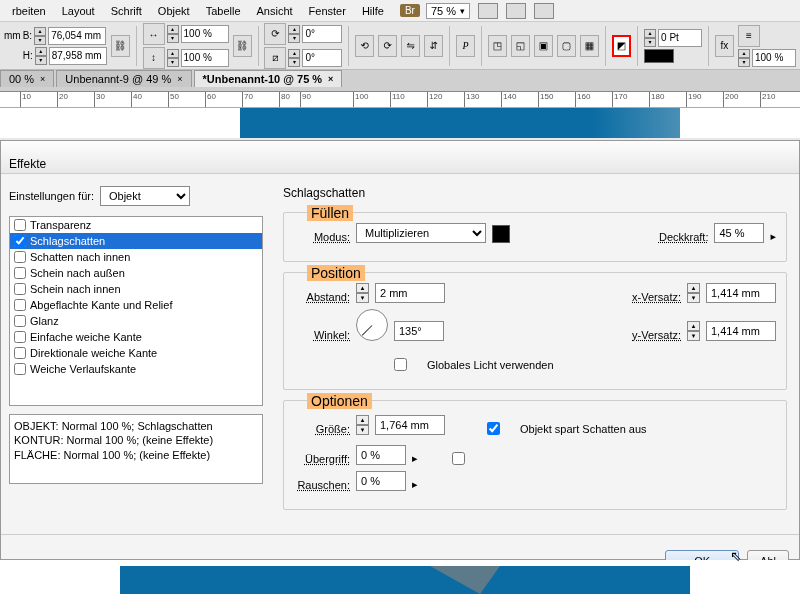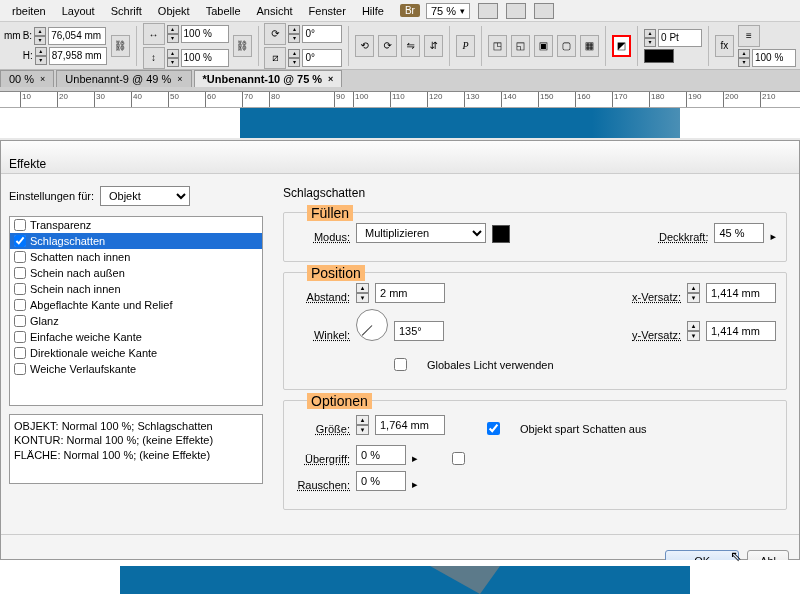--- a/index.html
+++ b/index.html
@@ -235,7 +235,7 @@
     <div class="tick" style="left: 168px;">50</div>
     <div class="tick" style="left: 205px;">60</div>
     <div class="tick" style="left: 242px;">70</div>
-    <div class="tick" style="left: 269px;">80</div>
+    <div class="tick" style="left: 279px;">80</div>
     <div class="tick" style="left: 334px;">90</div>
     <div class="tick" style="left: 353px;">100</div>
     <div class="tick" style="left: 390px;">110</div>

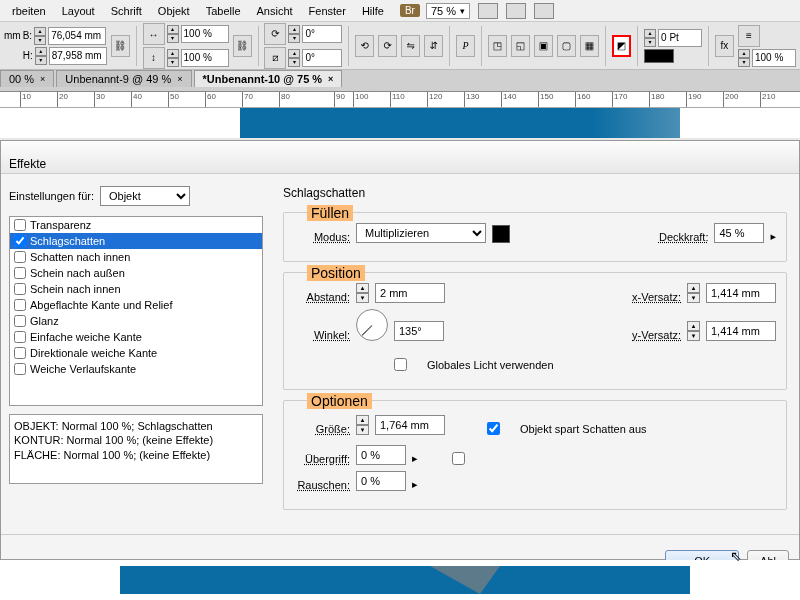--- a/index.html
+++ b/index.html
@@ -236,7 +236,7 @@
     <div class="tick" style="left: 205px;">60</div>
     <div class="tick" style="left: 242px;">70</div>
     <div class="tick" style="left: 279px;">80</div>
-    <div class="tick" style="left: 334px;">90</div>
+    <div class="tick" style="left: 300px;">90</div>
     <div class="tick" style="left: 353px;">100</div>
     <div class="tick" style="left: 390px;">110</div>
     <div class="tick" style="left: 427px;">120</div>

